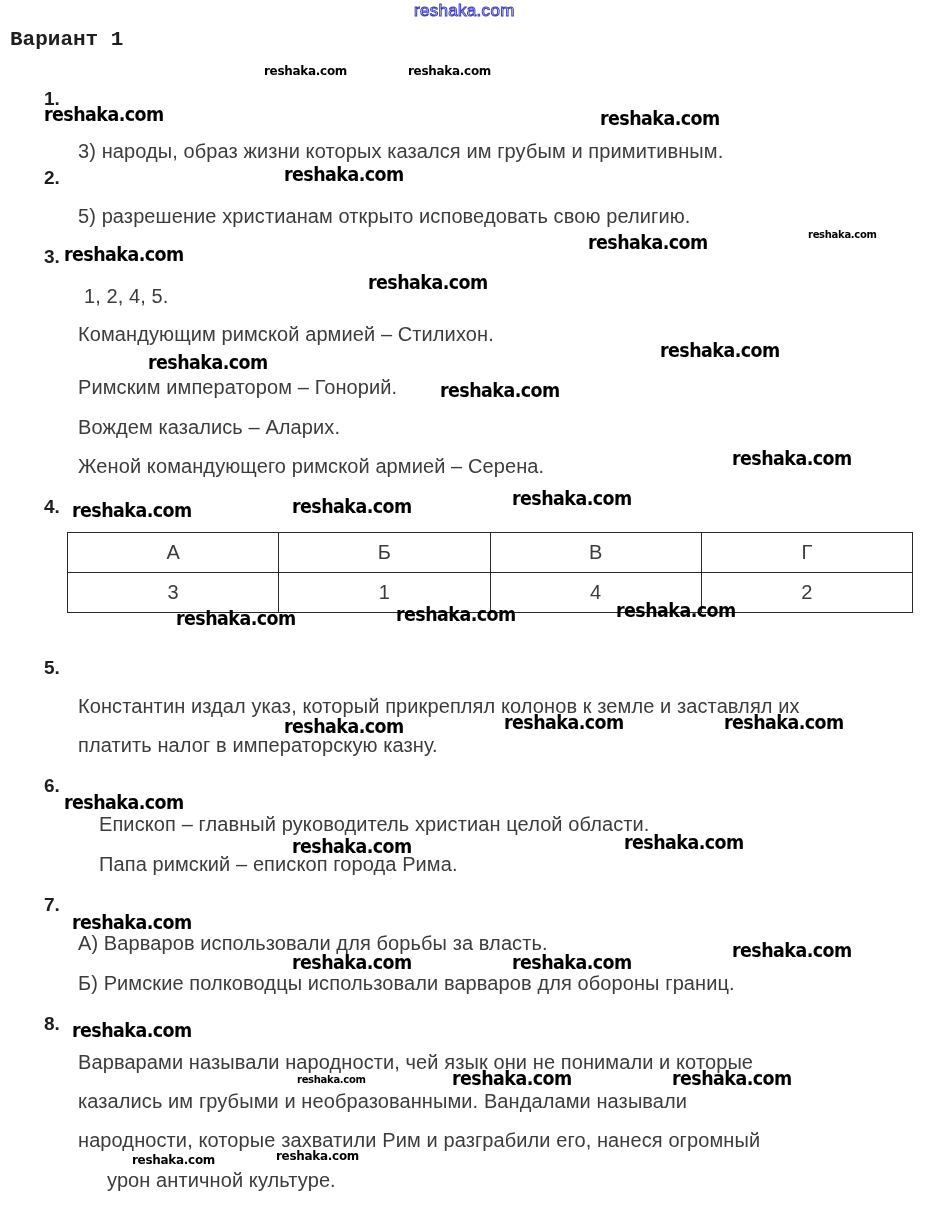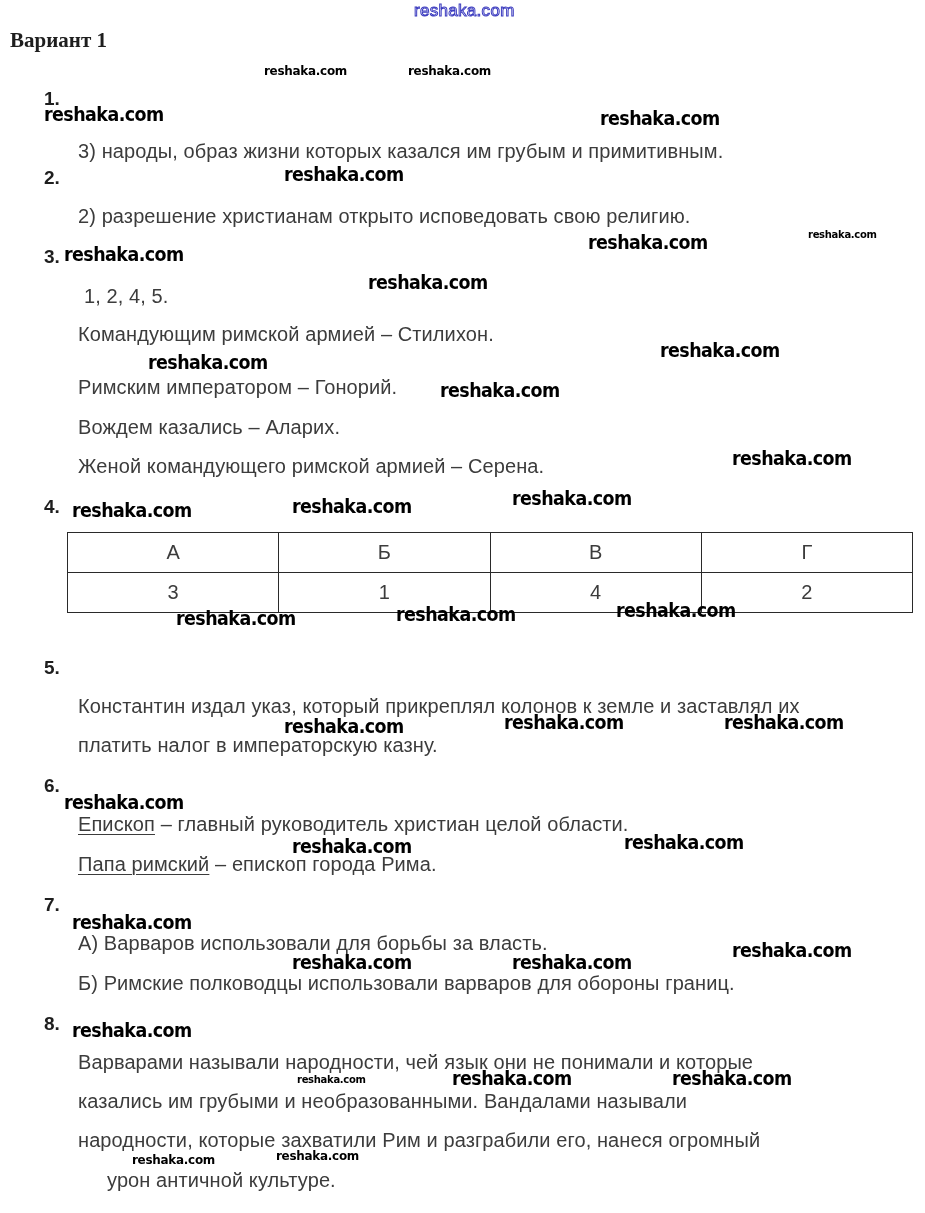--- a/index.html
+++ b/index.html
@@ -17,7 +17,7 @@
   }
   .abs { position: absolute; white-space: nowrap; }
   .title {
-    font-family: Liberation Serif, serif;
+    font-family: Liberation Mono, monospace;
     font-weight: bold;
     font-size: 21px;
     color: #1e1e1e;

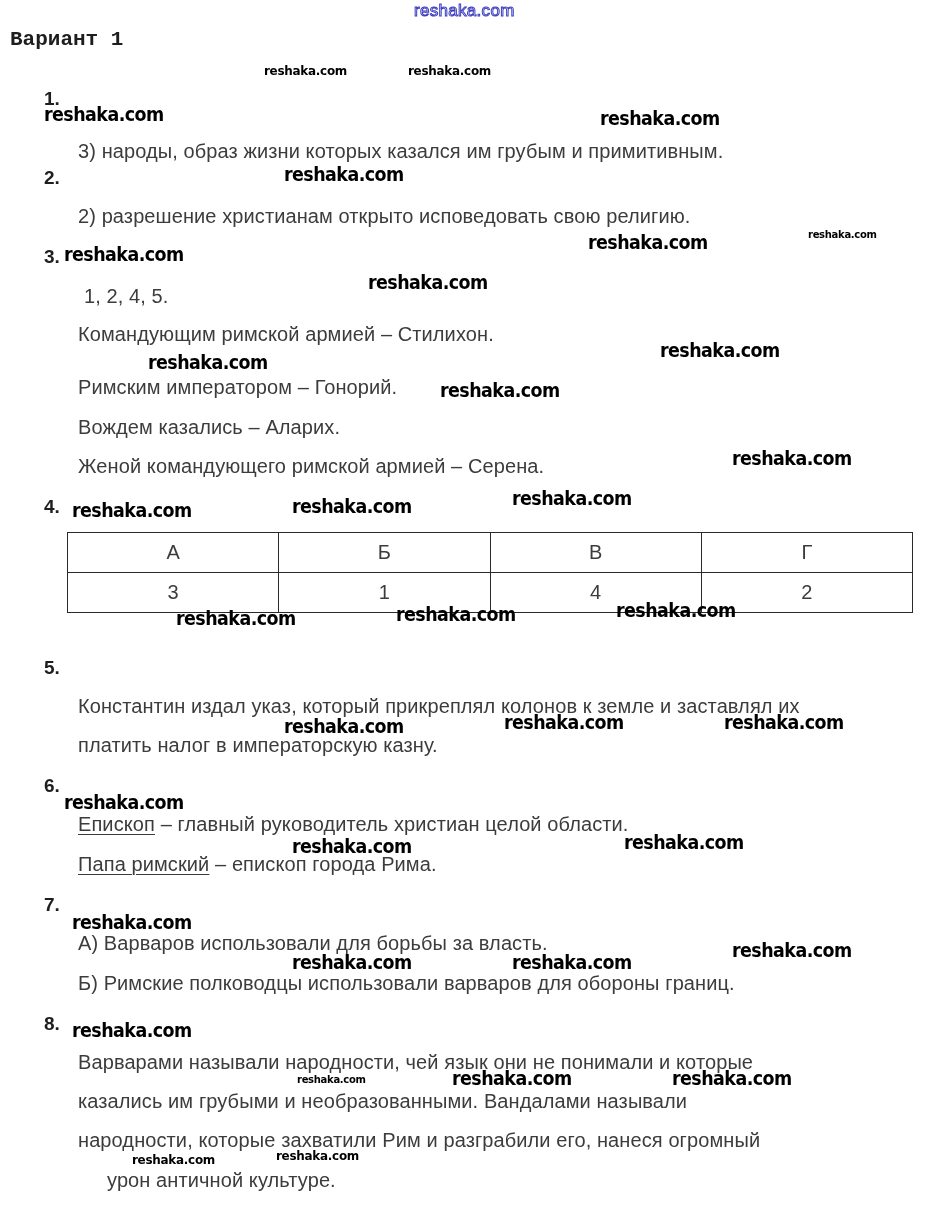--- a/index.html
+++ b/index.html
@@ -94,7 +94,7 @@
 <div class="abs answer" style="left:78px; top:140px;text-align:center;">3) народы, образ жизни которых казался им грубым и примитивным.</div>
 
 <div class="abs qnum" style="left:44px; top:167px;">2.</div>
-<div class="abs answer" style="left:78px; top:205px;">2) разрешение христианам открыто исповедовать свою религию.</div>
+<div class="abs answer" style="left:78px; top:205px;">5) разрешение христианам открыто исповедовать свою религию.</div>
 
 <div class="abs qnum" style="left:44px; top:246px;">3.</div>
 <div class="abs answer" style="left:84px; top:285px;">1, 2, 4, 5.</div>

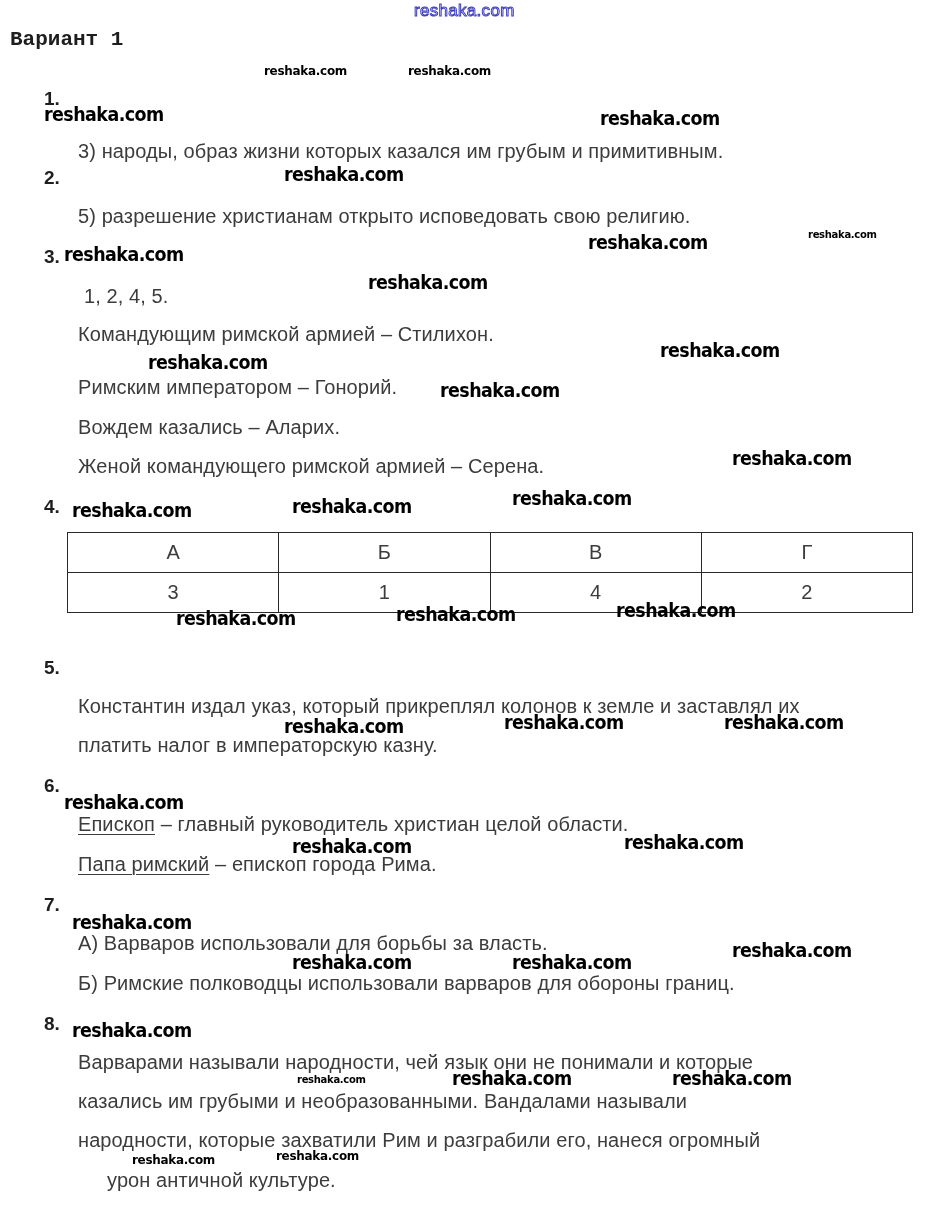--- a/index.html
+++ b/index.html
@@ -32,7 +32,7 @@
     color: #3c3c3c;
     letter-spacing: 0.1px;
   }
-  .u { text-decoration: underline; text-underline-offset: 3px; text-decoration-thickness: 1px; }
+  .u { text-underline-offset: 3px; text-decoration-thickness: 1px; margin-left: 21px; }
   .wm {
     font-family: "DejaVu Sans", "Liberation Sans", sans-serif;
     font-weight: bold;

